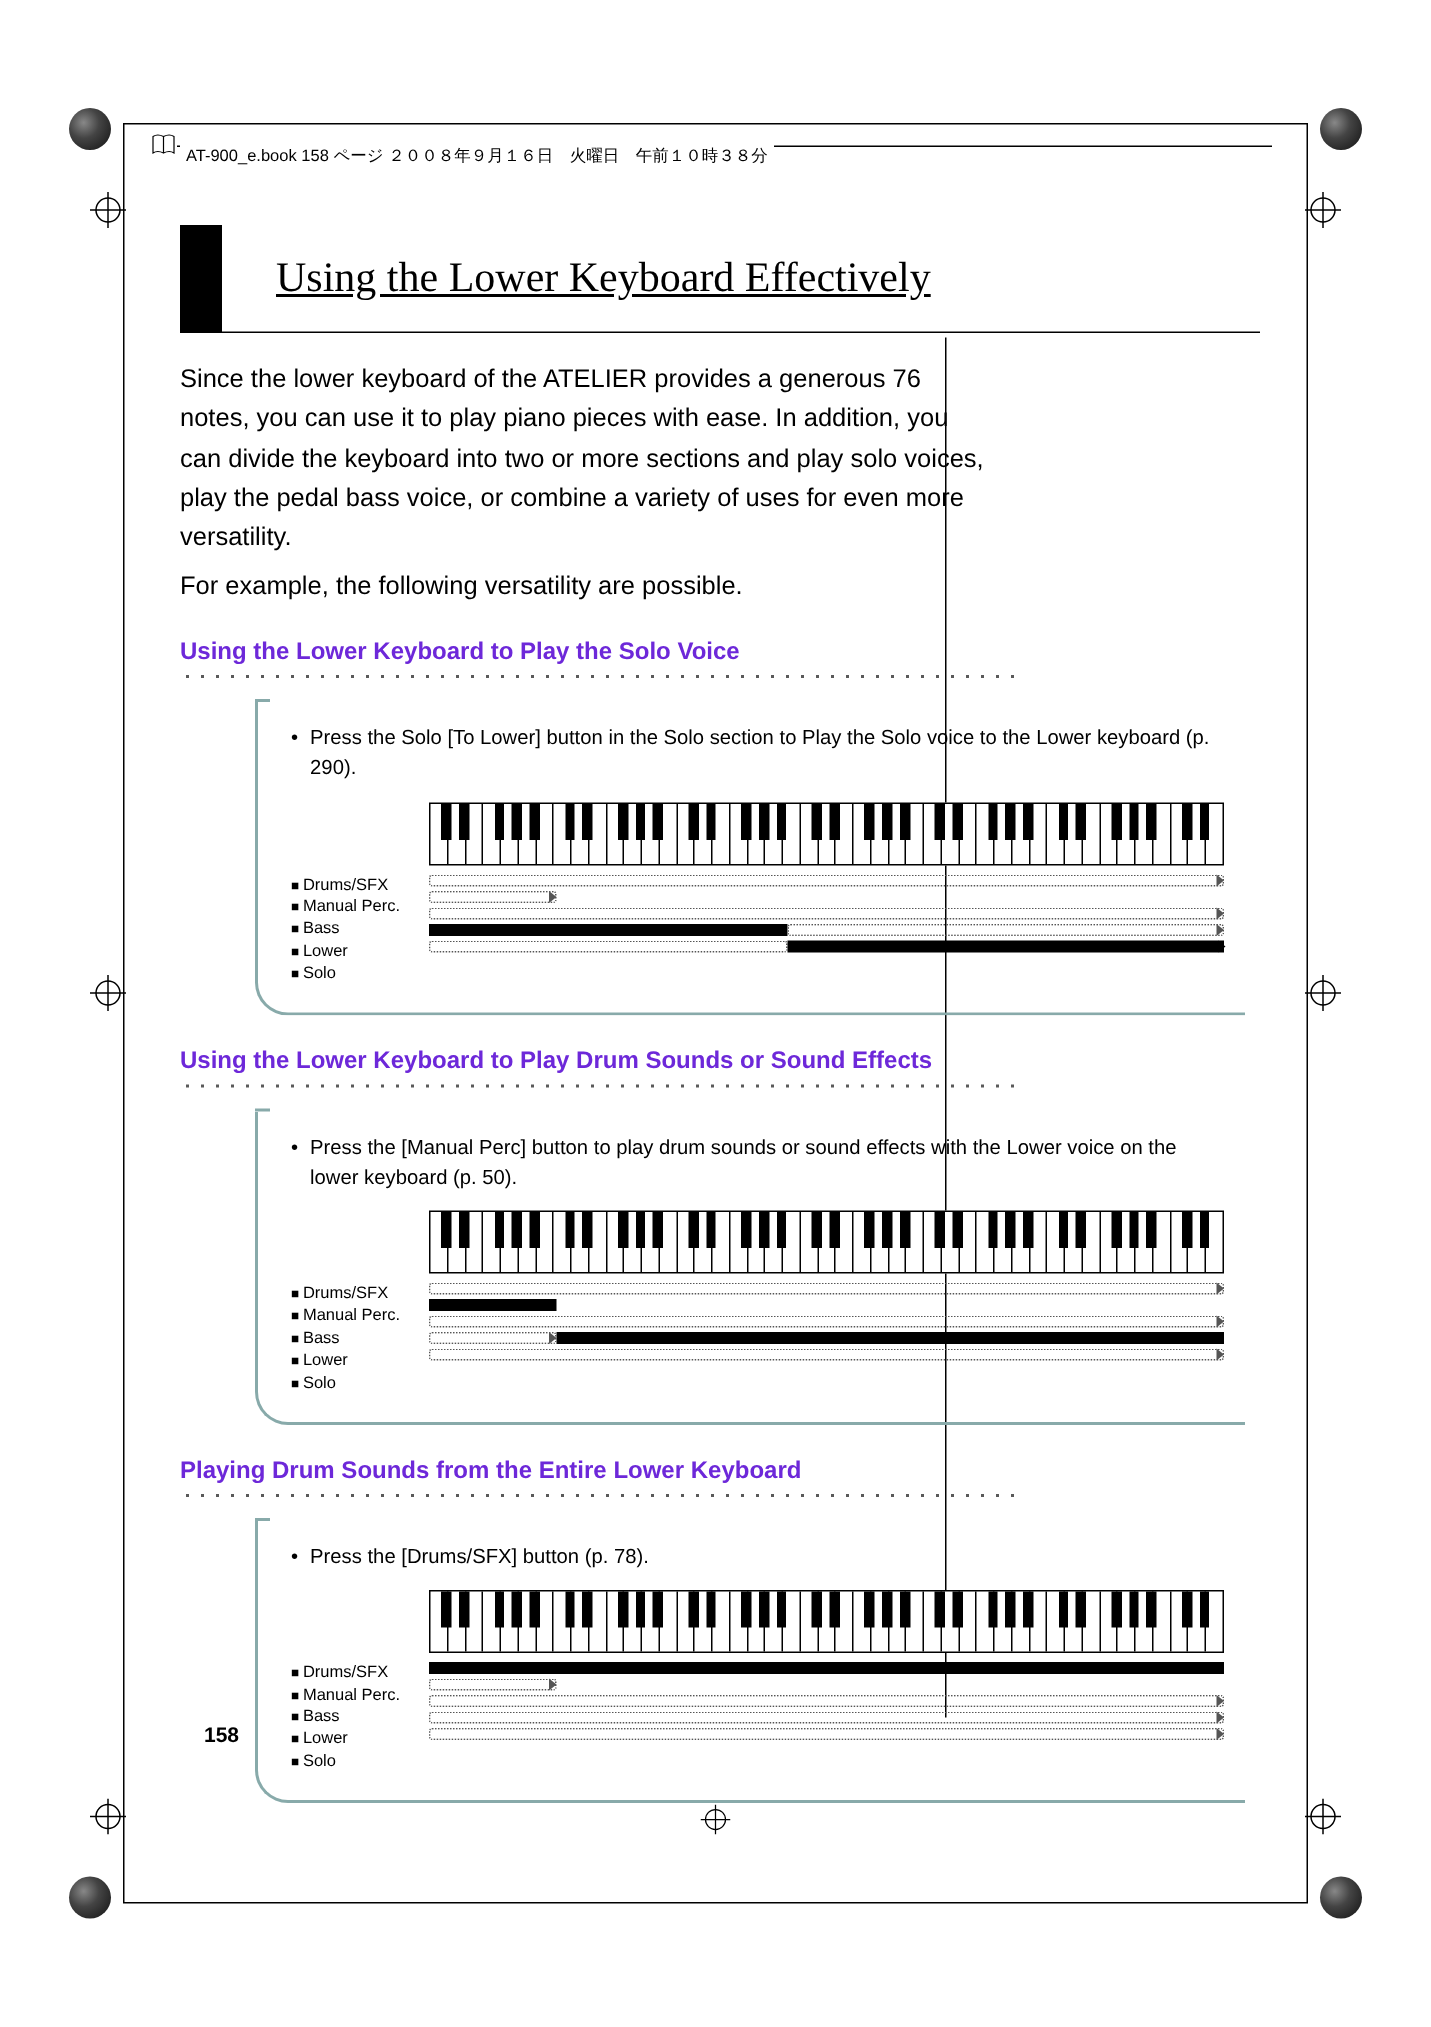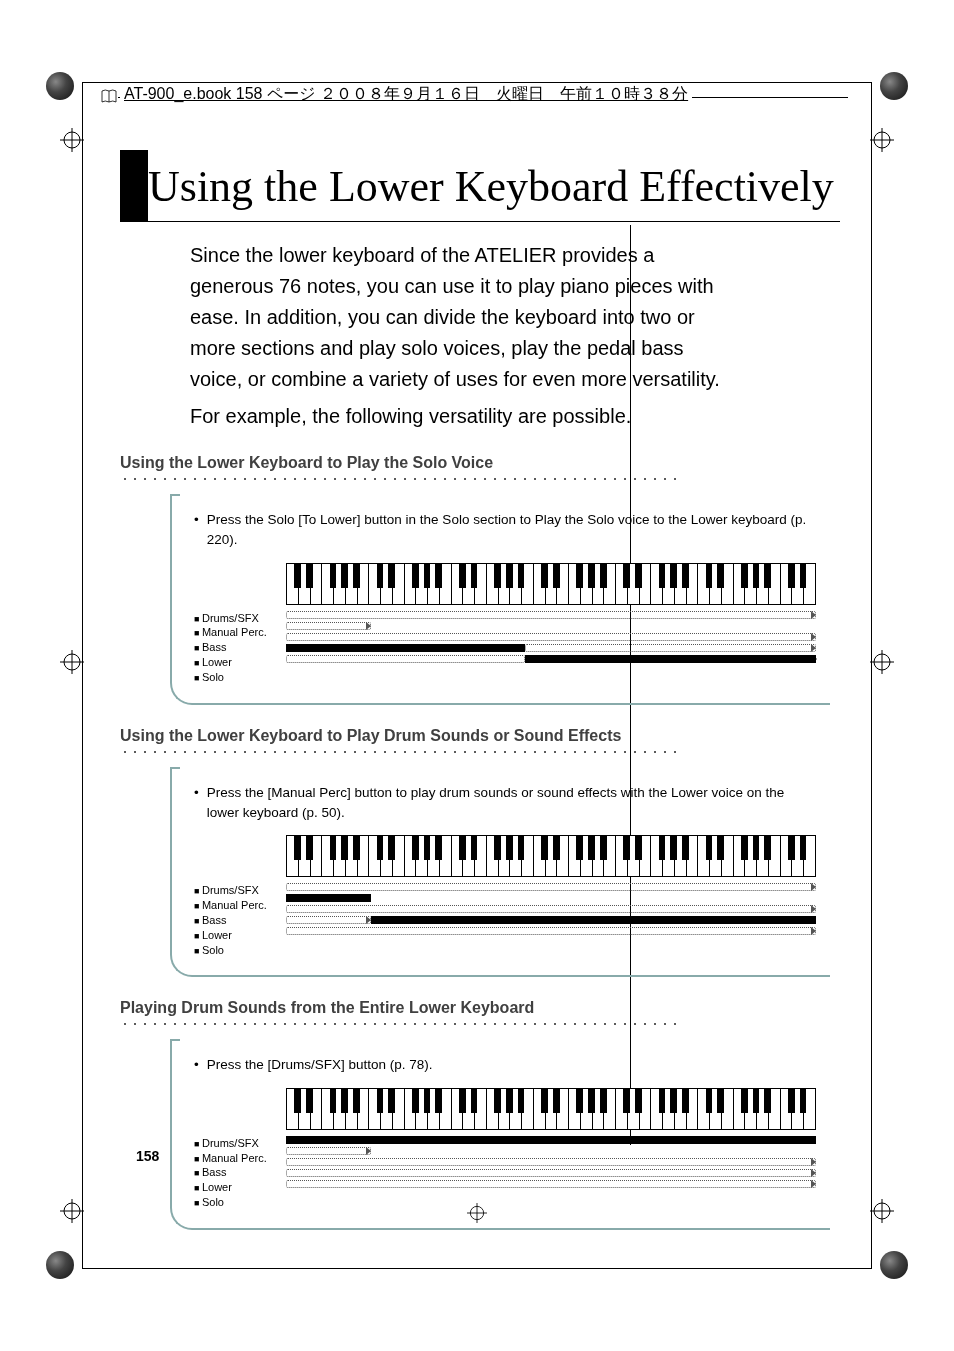--- a/index.html
+++ b/index.html
@@ -43,11 +43,10 @@
   .header-text {
     position: absolute;
     left: 120px;
-    top: 84px;
-    font-size: 16px;
+    top: 96px;
+    font-size: 11px;
     background: #fff;
     padding: 0 4px;
-    text-decoration: underline;
   }
   .header-icon {
     position: absolute;

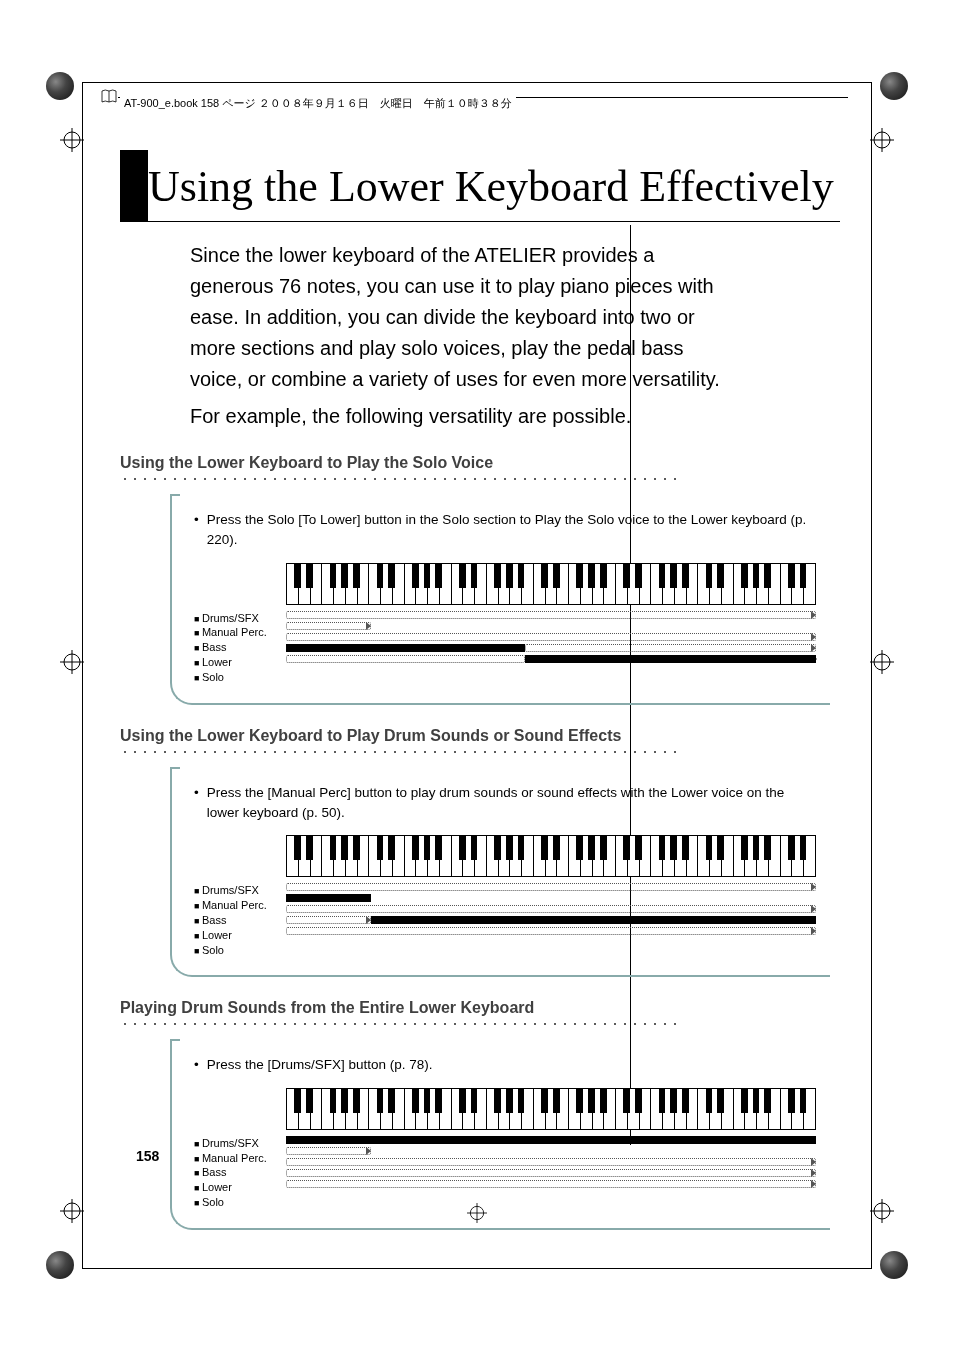--- a/index.html
+++ b/index.html
@@ -75,8 +75,10 @@
   .chapter-title {
     font-family: "Times New Roman", serif;
     font-weight: 300;
-    font-size: 44px;
+    font-size: 28px;
+    padding-left: 36px;
     align-self: center;
+    text-decoration: underline;
   }
   .chapter-underline {
     border-bottom: 1px solid #000;

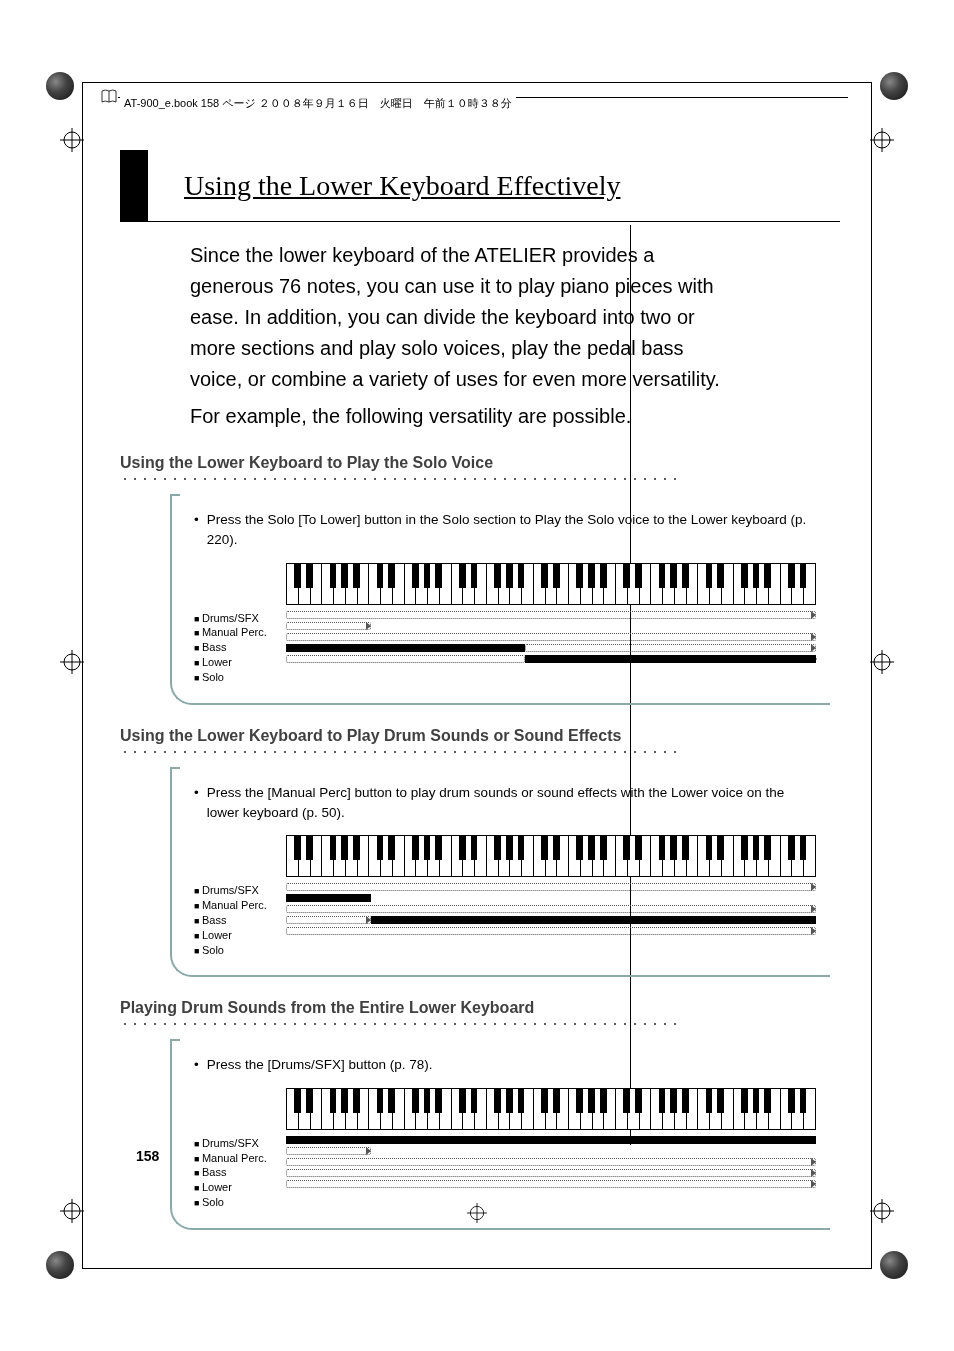--- a/index.html
+++ b/index.html
@@ -95,9 +95,8 @@
     font-family: Arial, sans-serif;
   }
   .body-text {
-    margin-left: 70px;
     margin-top: 18px;
-    font-size: 20px;
+    font-size: 17px;
     line-height: 1.55;
     max-width: 540px;
   }

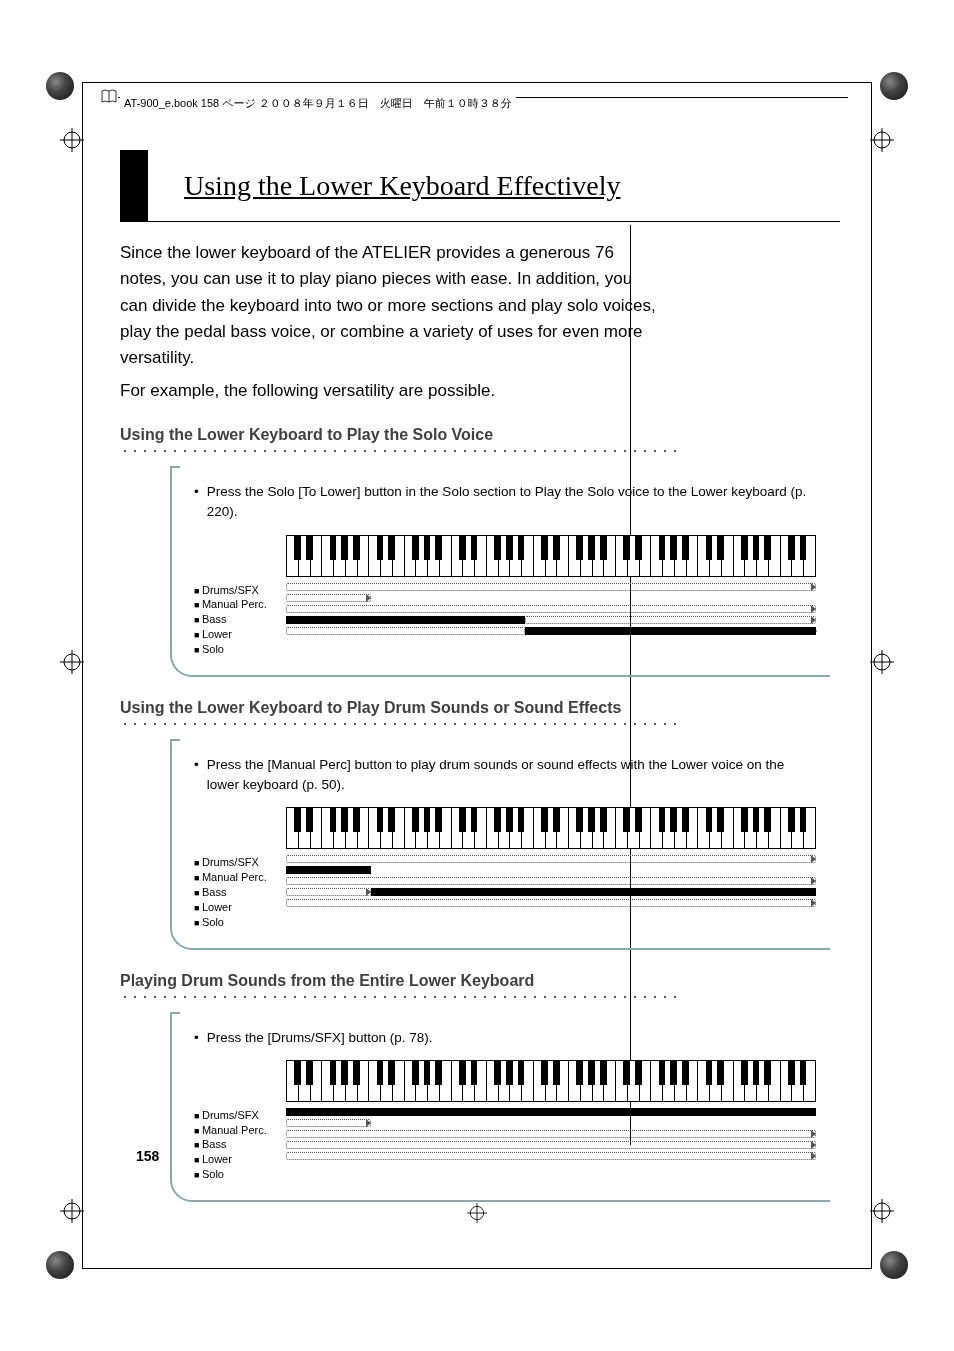--- a/index.html
+++ b/index.html
@@ -104,7 +104,7 @@
     margin-top: 22px;
     font-size: 16px;
     font-weight: bold;
-    color: #404040;
+    color: #6d28d9;
   }
   .dot-rule {
     margin-top: 4px;

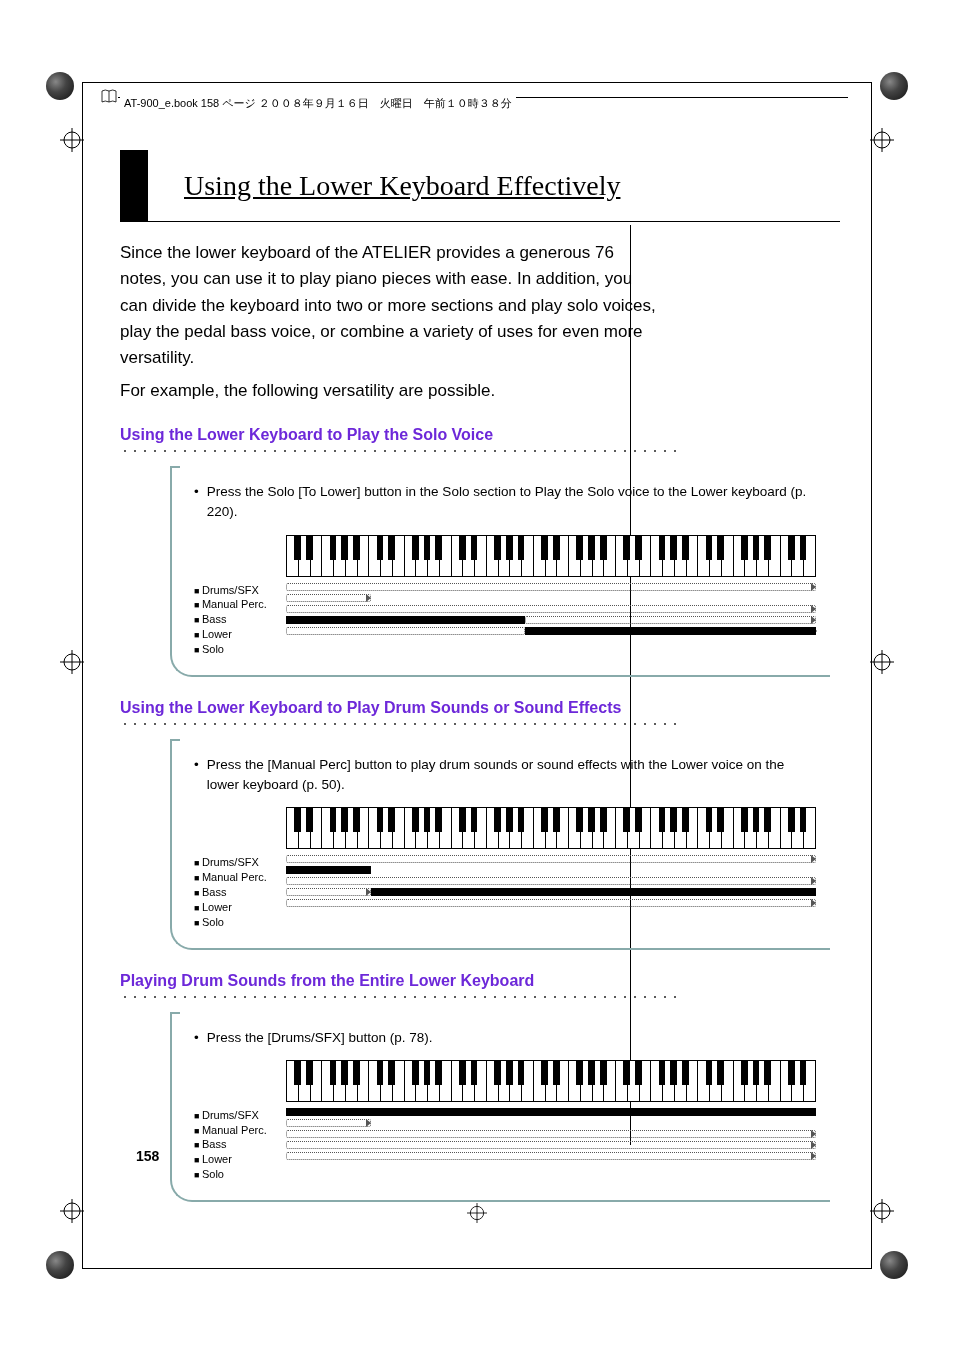--- a/index.html
+++ b/index.html
@@ -320,7 +320,7 @@
     <div class="panel-top-stub"></div>
     <div class="bullet-row">
       <span class="bullet-dot">•</span>
-      <span>Press the Solo [To Lower] button in the Solo section to Play the Solo voice to the Lower keyboard (p. 220).</span>
+      <span>Press the Solo [To Lower] button in the Solo section to Play the Solo voice to the Lower keyboard (p. 290).</span>
     </div>
     <div class="diagram-row">
       <div class="legend">

